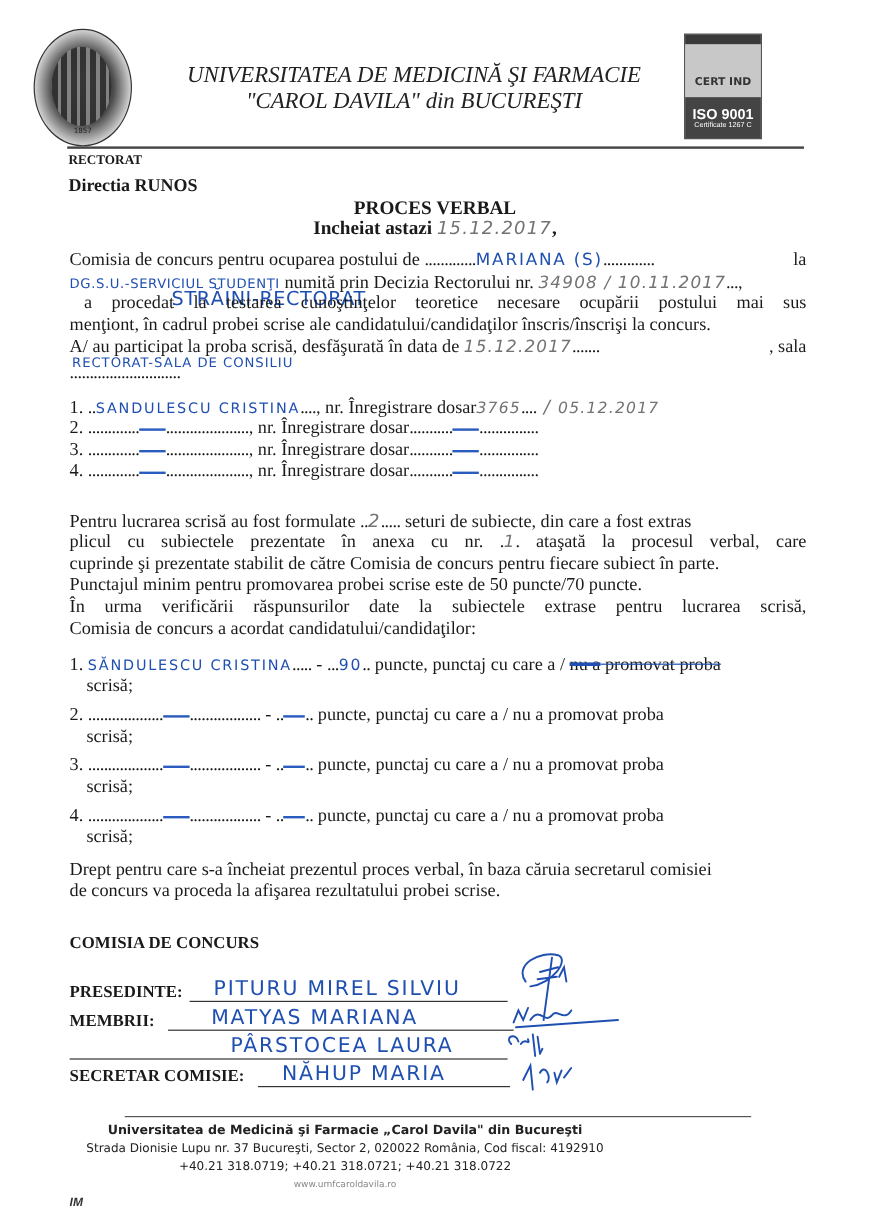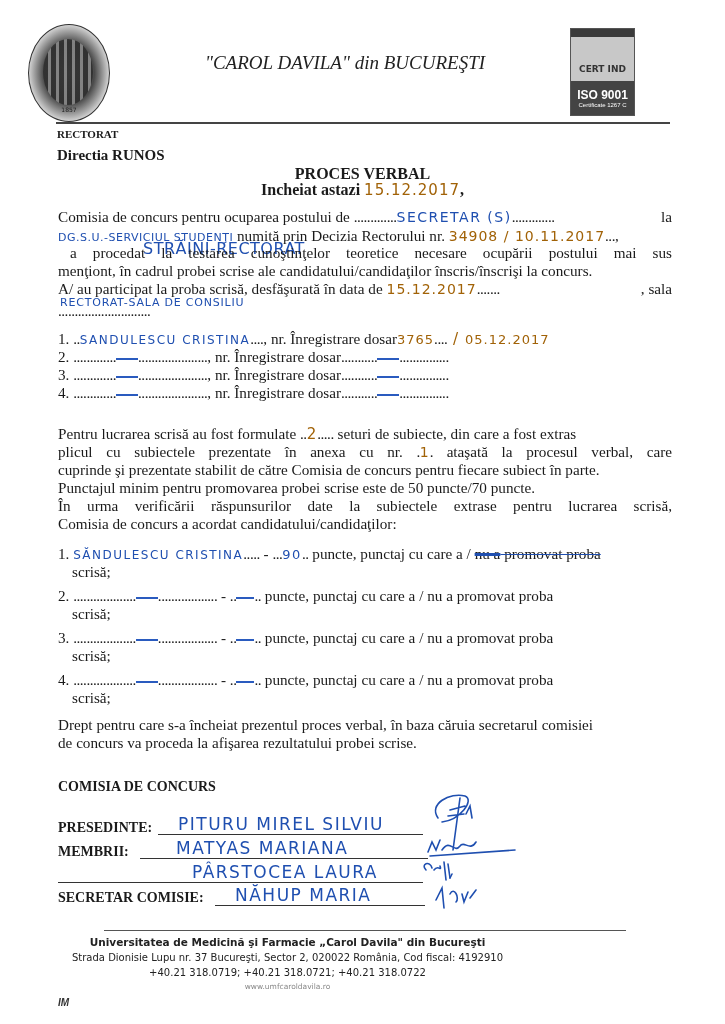--- a/index.html
+++ b/index.html
@@ -59,6 +59,7 @@
   <div class="year">1857</div>
 </div>
 <div id="uni-title" class="abs">
+  <div>UNIVERSITATEA DE MEDICINĂ ŞI FARMACIE</div>
   <div>"CAROL DAVILA" din BUCUREŞTI</div>
 </div>
 <div id="iso" class="abs">

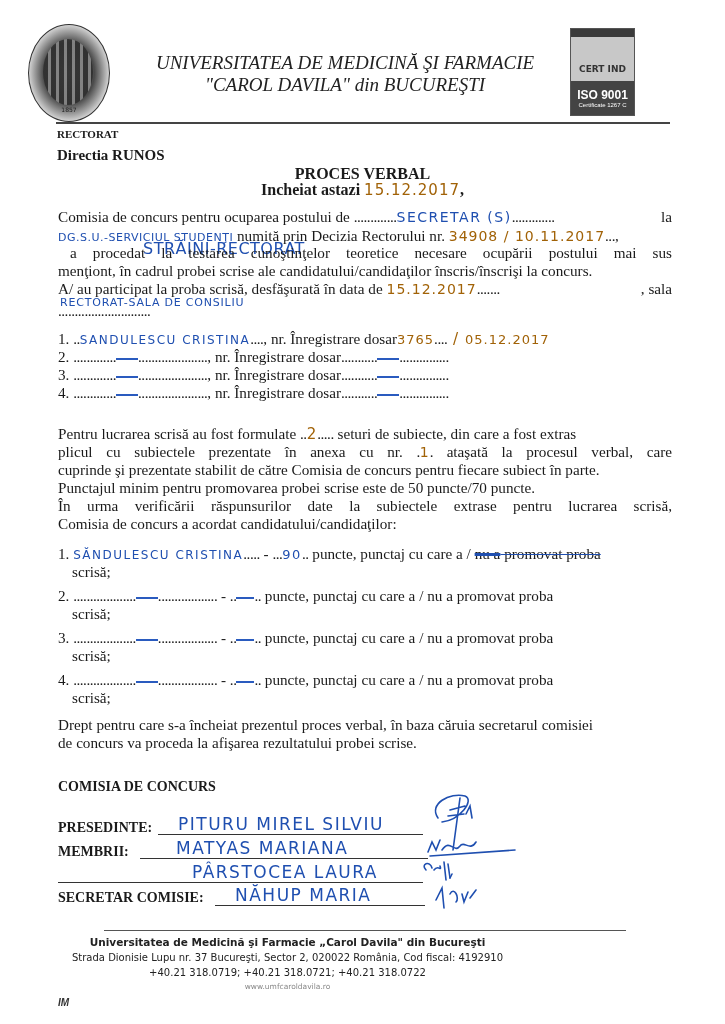--- a/index.html
+++ b/index.html
@@ -6,7 +6,7 @@
   body { width: 725px; height: 1024px; position: relative; overflow: hidden;
          font-family: "Liberation Serif", serif; color: #1a1a1a; }
   .abs { position: absolute; }
-  .hw { font-family: "DejaVu Sans", sans-serif; color: #a16207; letter-spacing: 1px; }
+  .hw { font-family: "DejaVu Sans", sans-serif; color: #737373; font-style: italic; letter-spacing: 1px; }
   .hw-u { font-family: "DejaVu Sans", sans-serif; color: #1f4fb0; letter-spacing: 1.5px; }
   .body-text { font-size: 15.2px; line-height: 18px; }
   .dots { letter-spacing: -0.5px; }

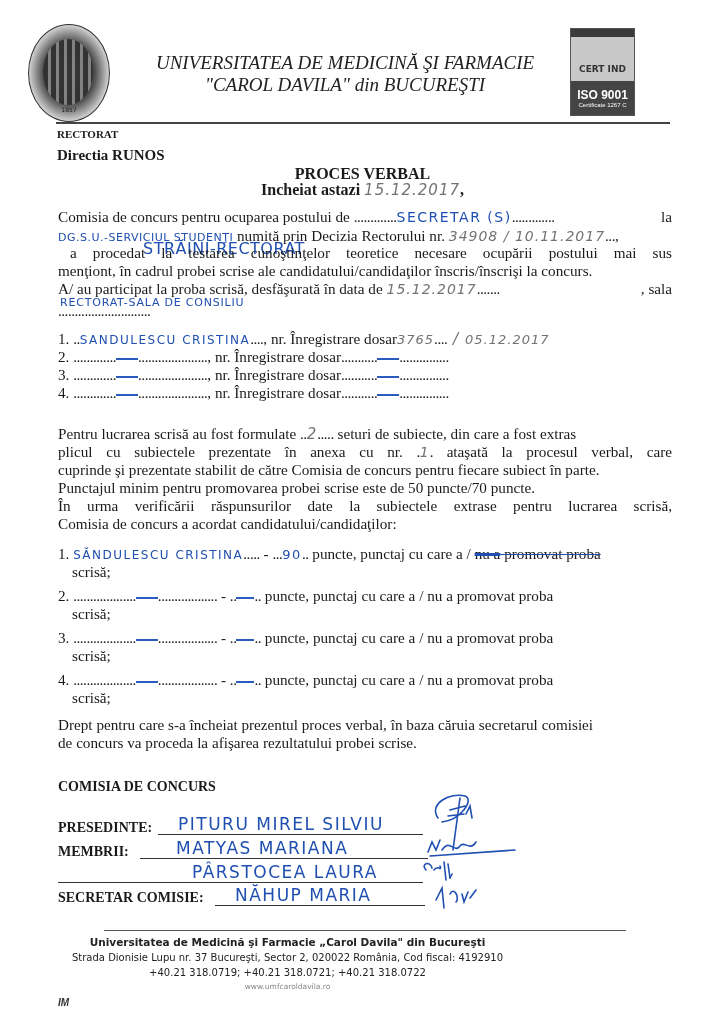--- a/index.html
+++ b/index.html
@@ -83,7 +83,7 @@
 </div>
 
 <div class="hl body-text" style="left:58px; top:208px; width:614px;">
-  <span>Comisia de concurs pentru ocuparea postului de </span><span class="dots">.............</span><span class="hw-u" style="font-size:14px;">SECRETAR (S)</span><span class="dots">.............</span><span style="position:absolute; right:0;"> la</span>
+  <span>Comisia de concurs pentru ocuparea postului de </span><span class="dots">.............</span><span class="hw-u" style="font-size:14px;">MARIANA (S)</span><span class="dots">.............</span><span style="position:absolute; right:0;"> la</span>
 </div>
 <div class="hl body-text" style="left:58px; top:227px; width:614px;">
   <span class="hw-u" style="font-size:11px; letter-spacing:0.5px;">DG.S.U.-SERVICIUL STUDENŢI</span><span> numită prin Decizia Rectorului nr. </span><span class="hw" style="font-size:14px;">34908 / 10.11.2017</span><span class="dots">...</span><span>,</span>

